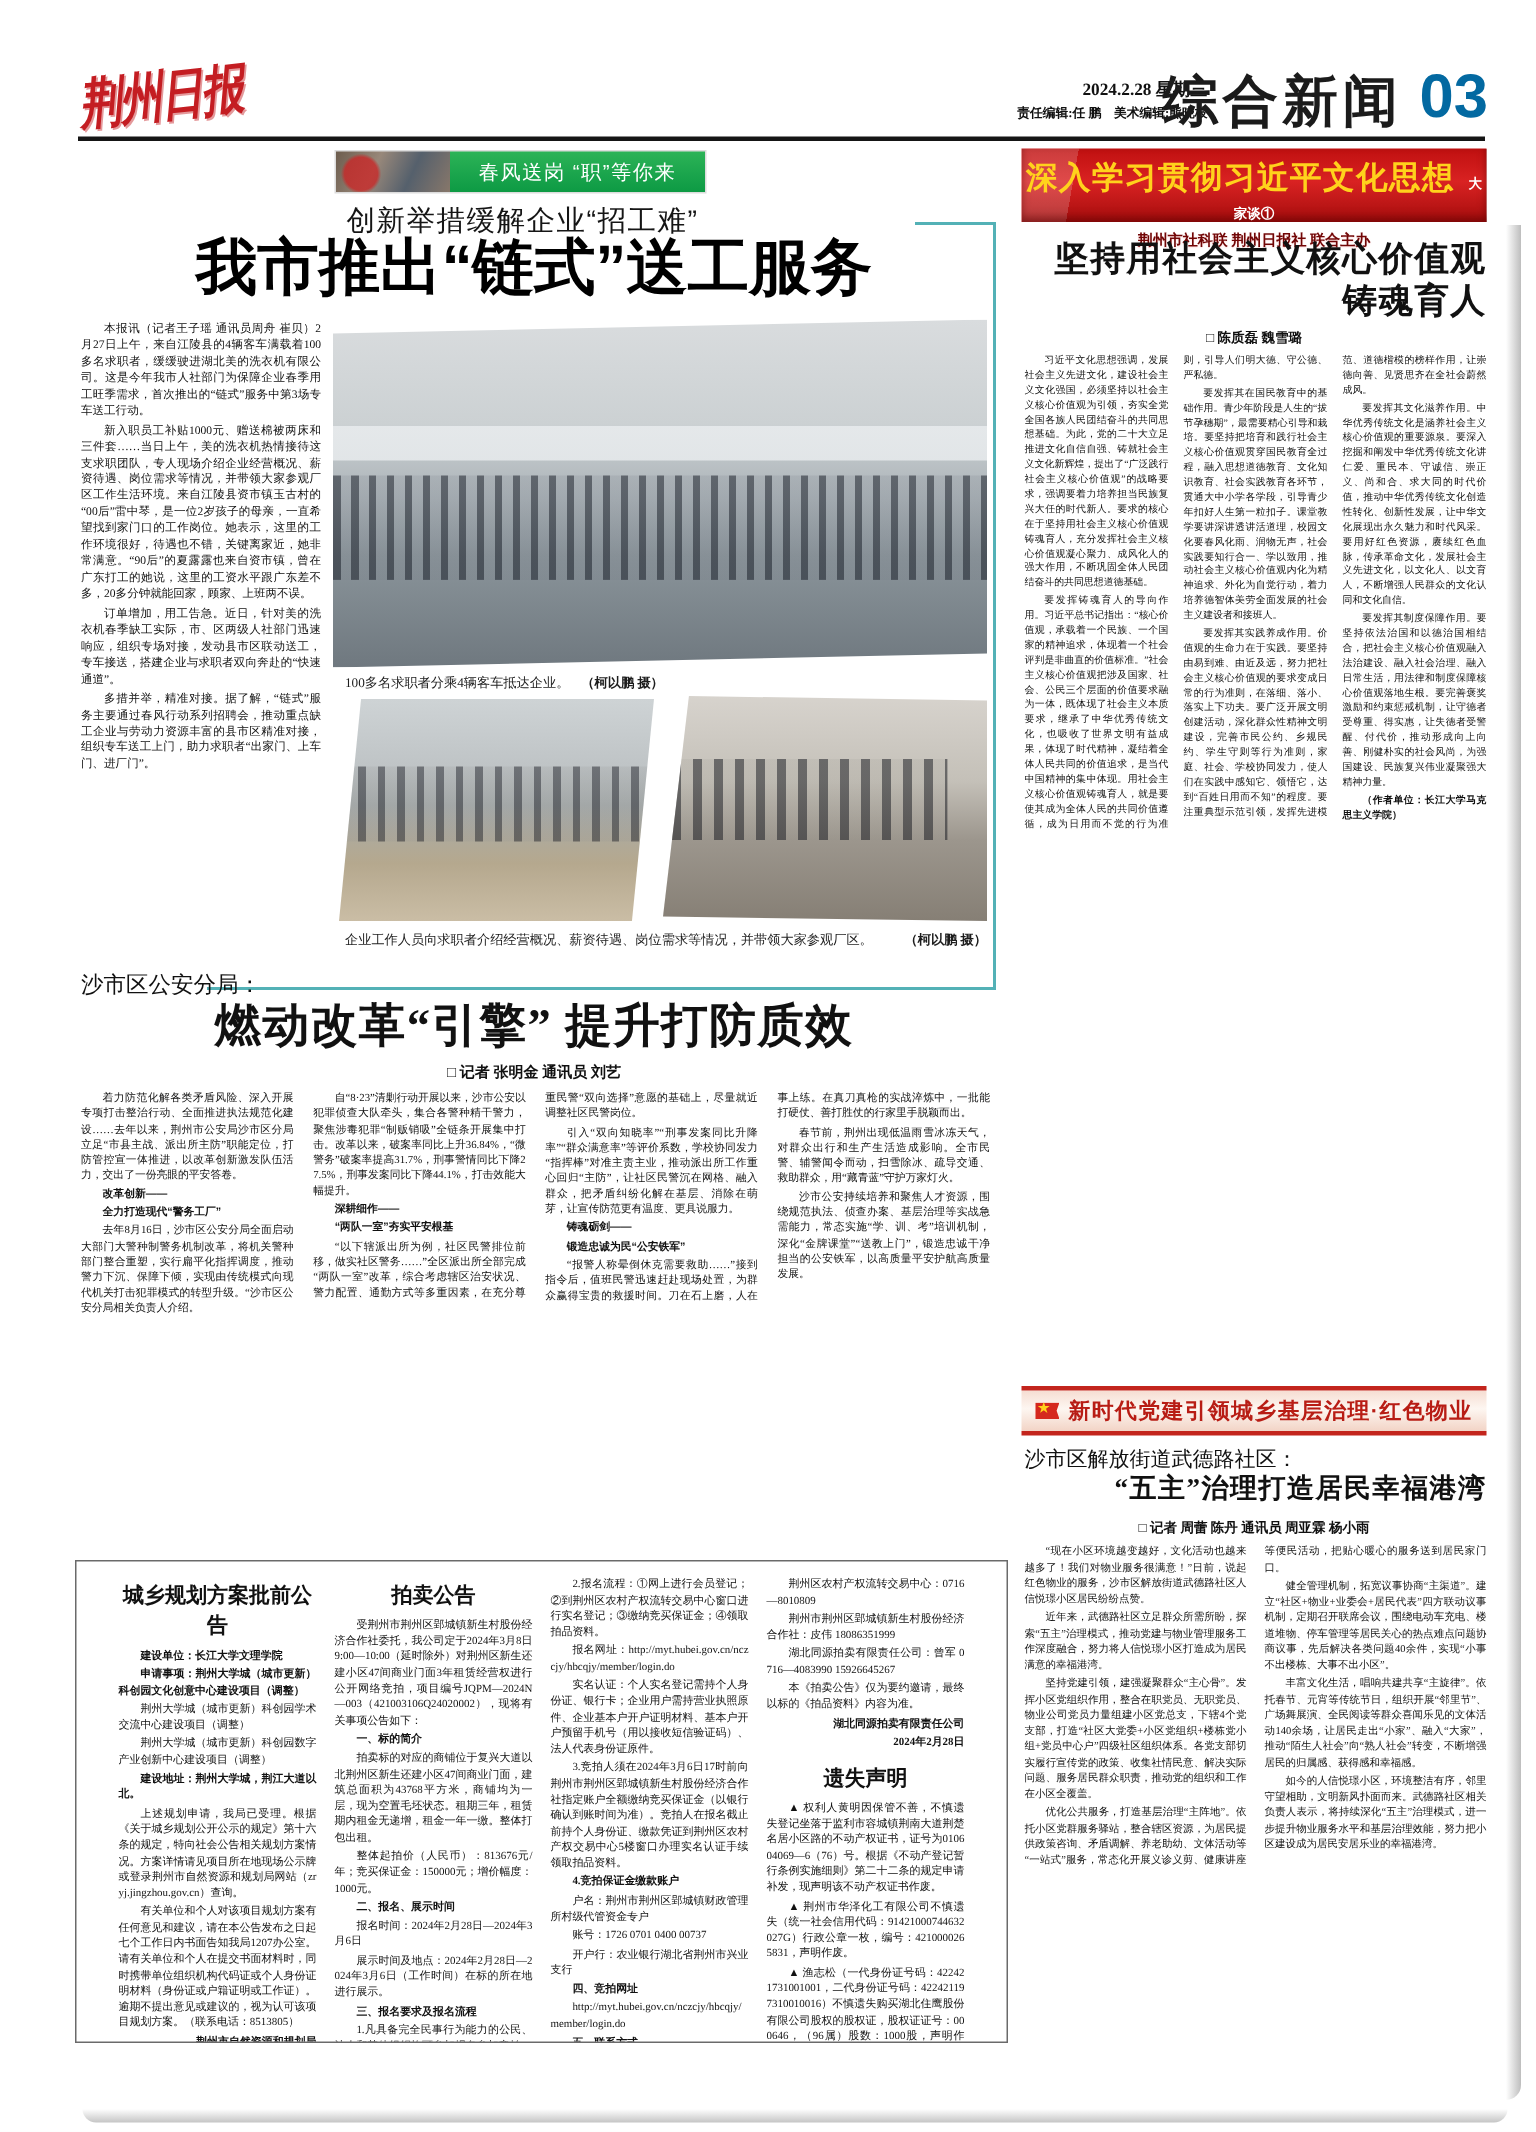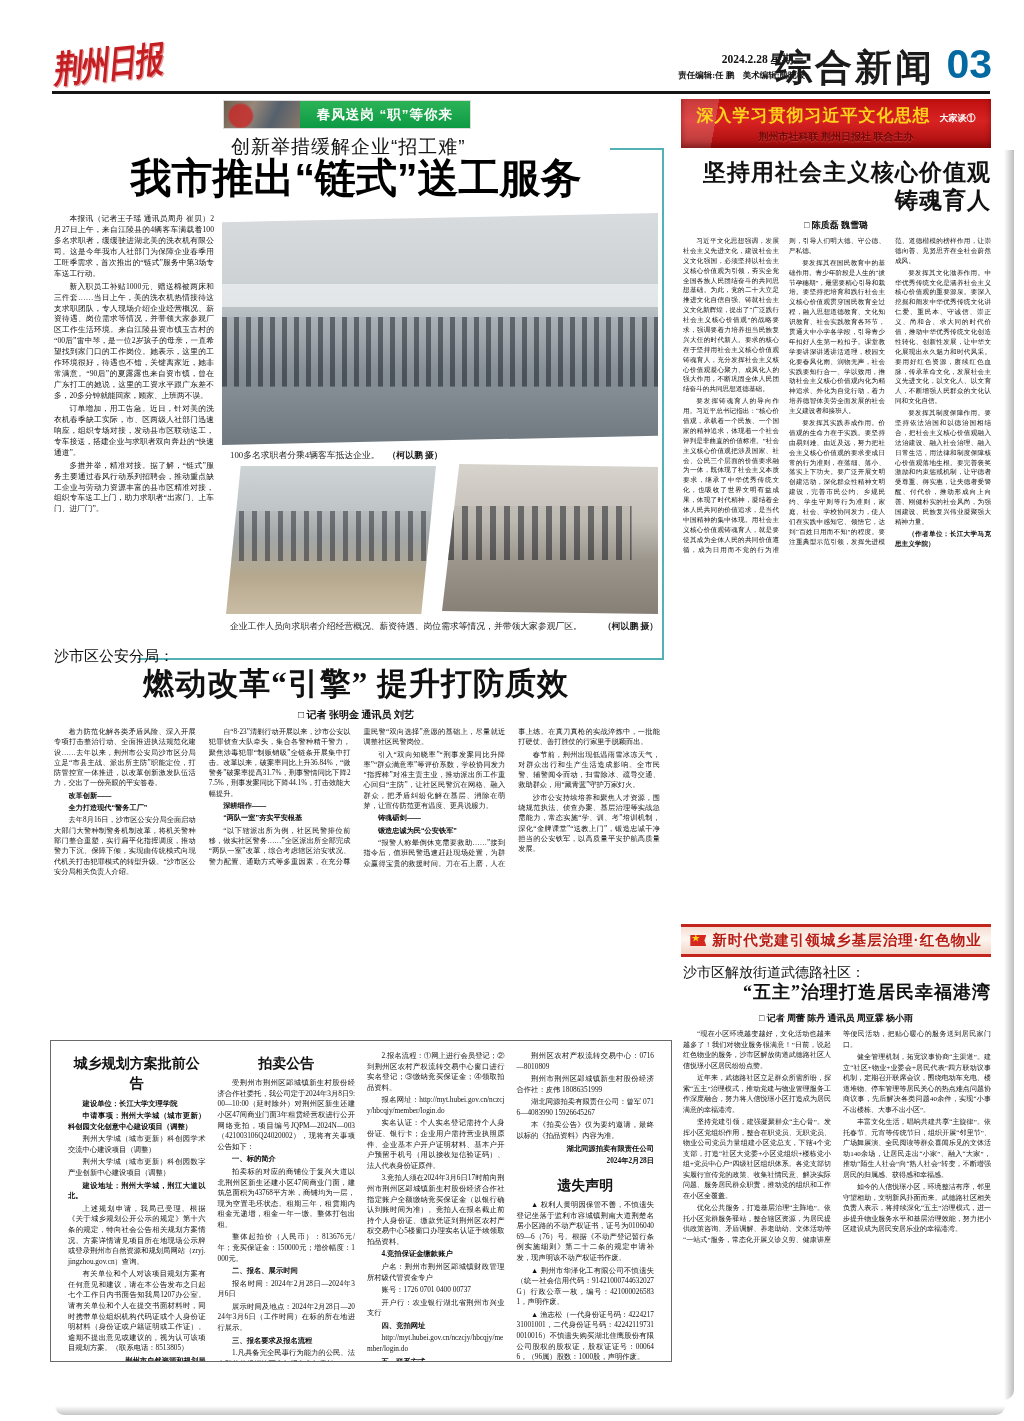--- a/index.html
+++ b/index.html
@@ -32,7 +32,7 @@
       radial-gradient(circle at 22% 55%, rgba(200,40,40,.8) 0 18%, transparent 22%),
       linear-gradient(115deg,#6d5d4e 0%,#98887a 35%,#55606c 65%,#87776a 100%);}
   #banner-green{flex:1;display:flex;align-items:center;justify-content:center;
-      background:linear-gradient(180deg,#2cb357 0%,#0d9a44 100%);color:#fff;font-weight:bold;
+      background:linear-gradient(180deg,#2cb357 0%,#0d9a44 100%);color:#fff;font-weight:normal;
       font-size:13.5px;letter-spacing:1px;font-family:"Liberation Sans","DejaVu Sans",sans-serif;}
   #main-kicker{left:231px;top:134px;font-size:19px;letter-spacing:1px;color:#151515;
       font-family:"Liberation Sans","DejaVu Sans",sans-serif;}

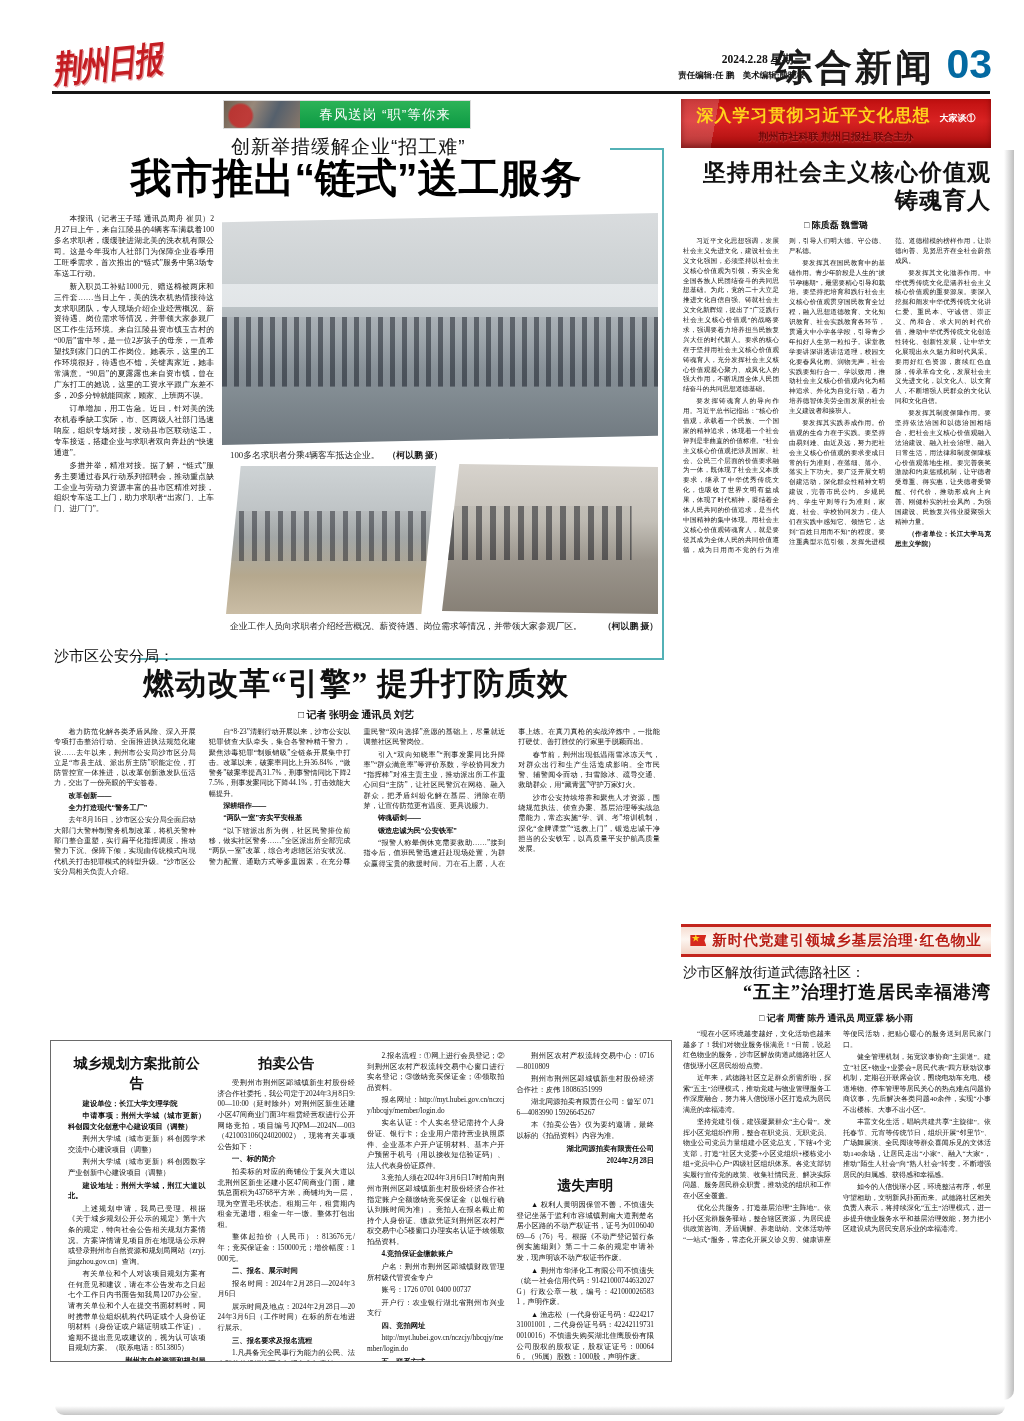--- a/index.html
+++ b/index.html
@@ -85,7 +85,7 @@
        linear-gradient(180deg,#c01010 0%,#d92222 45%,#a60d0d 100%);
       box-shadow:inset 0 -3px 6px rgba(80,0,0,.5);}
   #rb1-line1{text-align:center;padding-top:5px;}
-  #rb1-title{color:#ffd21c;font-size:17px;font-weight:900;letter-spacing:1px;
+  #rb1-title{color:#ffd21c;font-size:21px;font-weight:900;letter-spacing:1px;
       font-family:Liberation Sans, sans-serif;}
   #rb1-tag{color:#fff;font-size:9px;font-weight:bold;margin-left:5px;}
   #rb1-sub{color:#710606;font-size:10px;font-weight:bold;text-align:center;margin-top:3px;

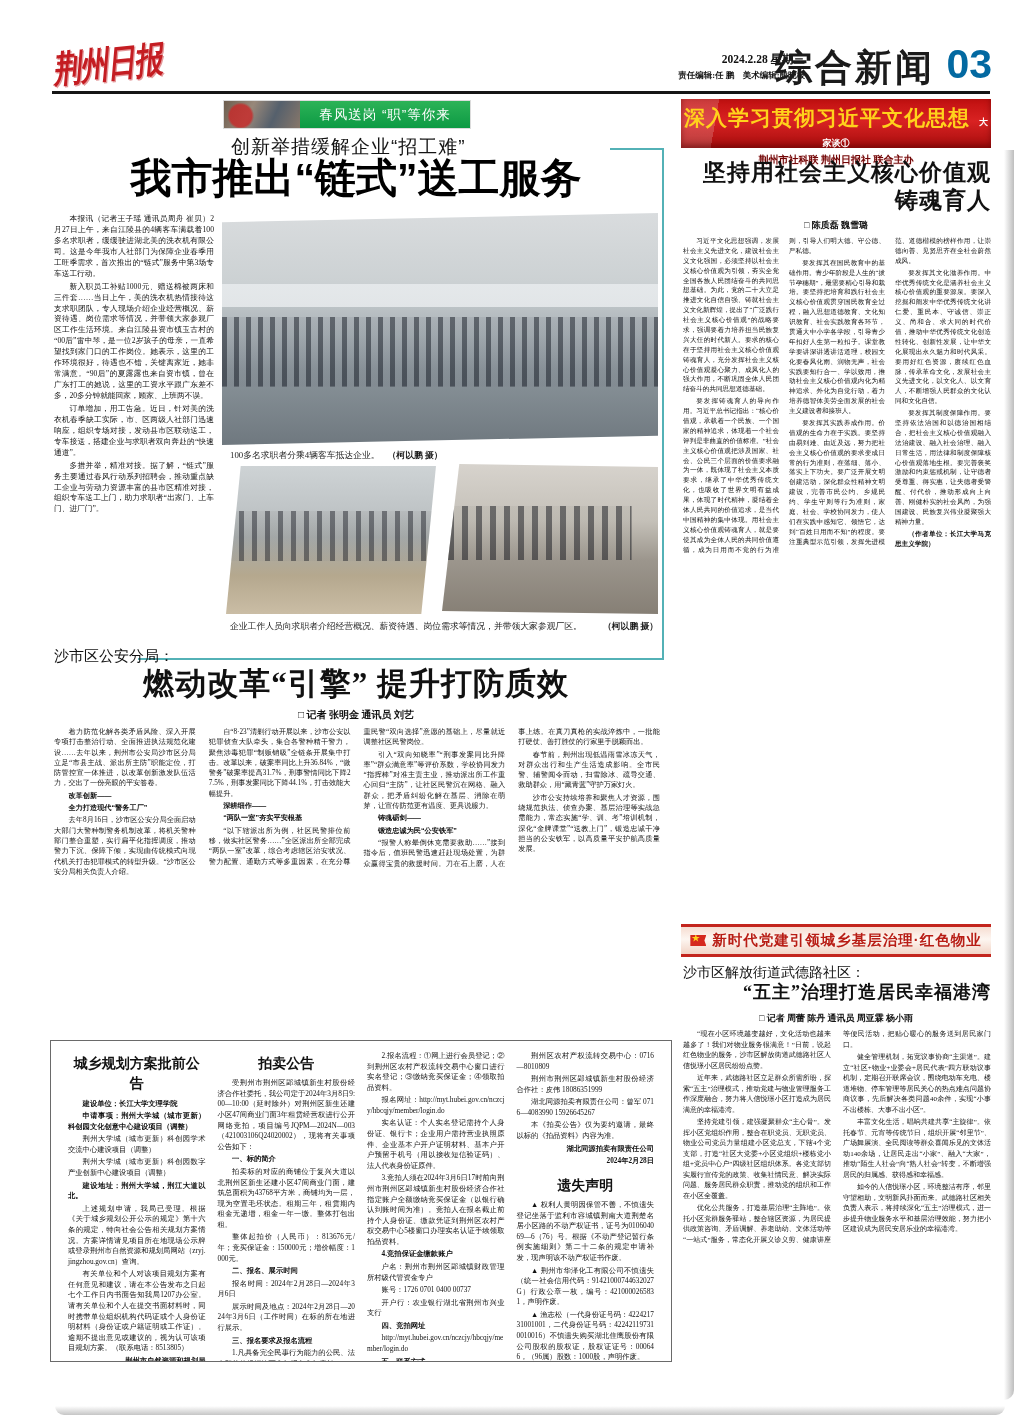--- a/index.html
+++ b/index.html
@@ -72,7 +72,7 @@
 
   
   #notices{left:50px;top:1040px;width:622px;height:322px;border:1px solid #6a6a6a;box-sizing:border-box;
-      padding:10px 17px;display:grid;grid-template-columns:repeat(4,1fr);column-gap:12px;
+      padding:10px 28px;display:grid;grid-template-columns:repeat(4,1fr);column-gap:12px;
       font-size:7.3px;line-height:1.45;overflow:hidden;}
   .notice-title{font-size:14px;text-align:center;margin:2px 0 5px;font-weight:900;
       font-family:"Liberation Sans","DejaVu Sans",sans-serif;}

